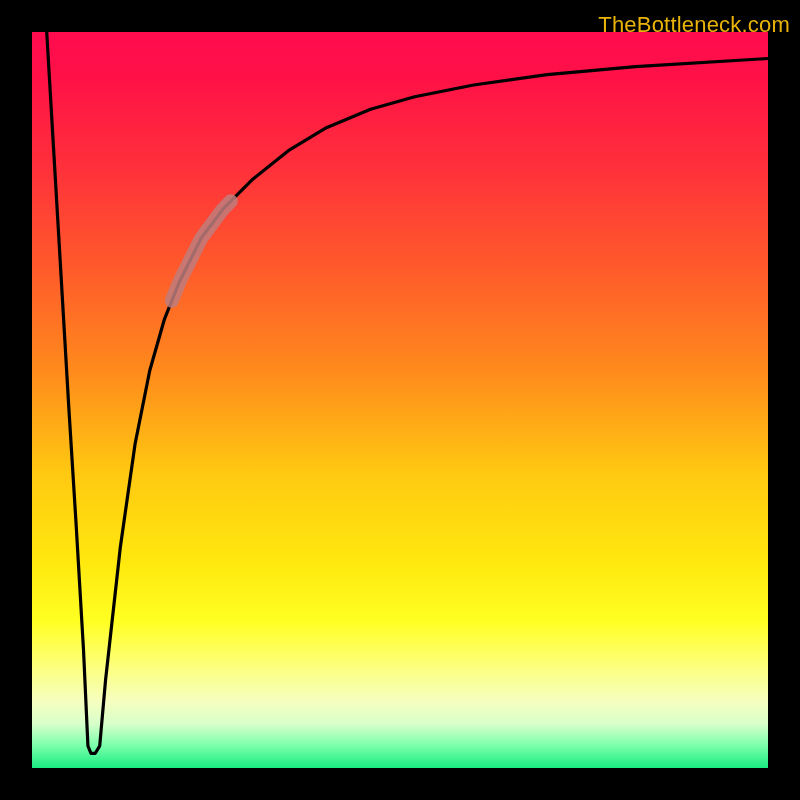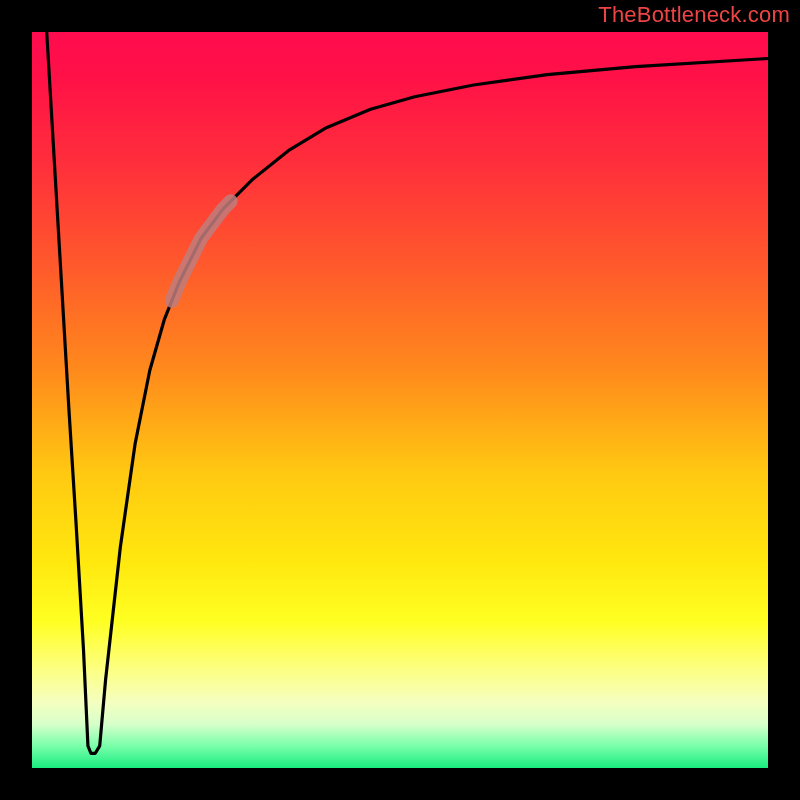--- a/index.html
+++ b/index.html
@@ -56,9 +56,9 @@
   }
   .watermark {
     position: absolute;
-    top: 2px;
+    top: 12px;
     right: 10px;
-    color: #ef4444;
+    color: #eab308;
     font-size: 22px;
     letter-spacing: 0.2px;
     user-select: none;

